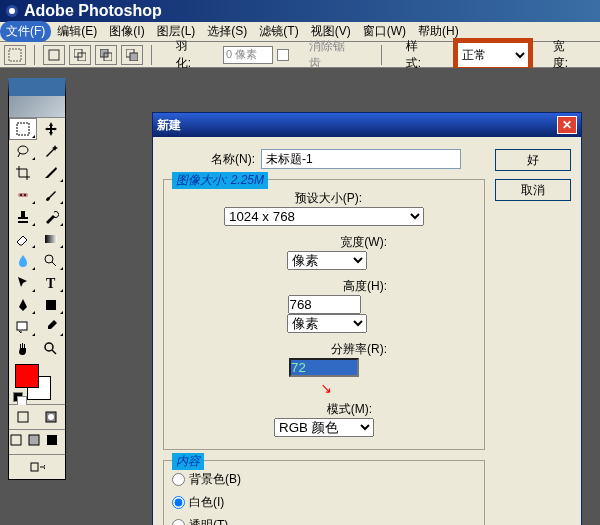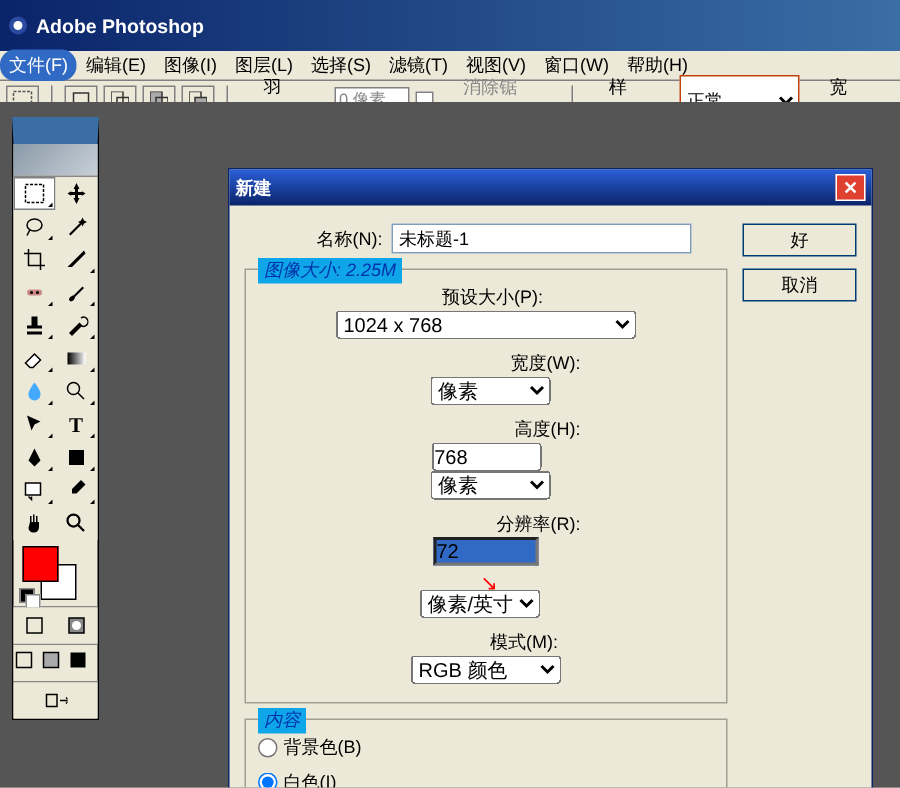--- a/index.html
+++ b/index.html
@@ -5,7 +5,7 @@
 * { box-sizing: border-box; margin: 0; padding: 0; }
 body { font-family: "SimSun", "MS Sans Serif", sans-serif; font-size: 12px; background: #555; width: 600px; height: 525px; overflow: hidden; position: relative; }
 
-.titlebar { background: linear-gradient(to right, #0a246a, #3a6ea5); color: #fff; height: 34px; display: flex; align-items: center; padding: 0 4px; font-weight: bold; font-size: 13px; text-align: center; }
+.titlebar { background: linear-gradient(to right, #0a246a, #3a6ea5); color: #fff; height: 22px; display: flex; align-items: center; padding: 0 4px; font-weight: bold; font-size: 16px; text-align: center; }
 .titlebar .icon { width: 16px; height: 16px; margin-right: 4px; display: inline-flex; align-items: center; justify-content: center; }
 
 .menubar { background: #ece9d8; height: 20px; display: flex; align-items: center; border-bottom: 1px solid #808080; }

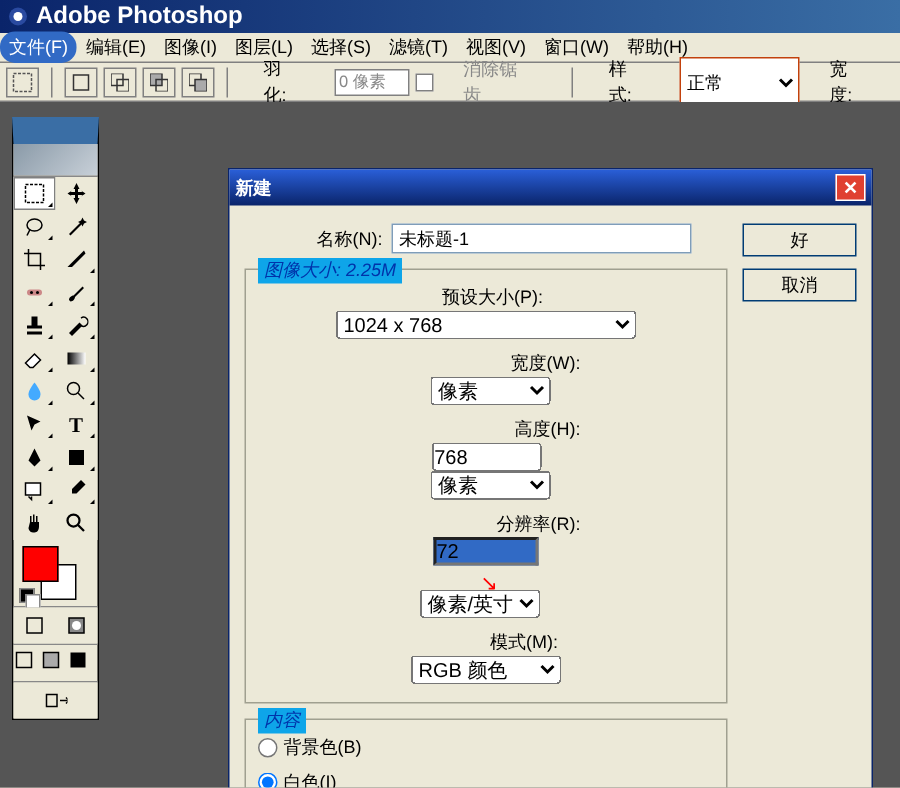--- a/index.html
+++ b/index.html
@@ -18,7 +18,7 @@
 .opt-label { margin: 0 16px; color: #000; }
 .opt-input { width: 50px; height: 18px; border: 1px solid #808080; background: #fff; padding: 0 2px; font-size: 11px; color: #888; }
 .opt-check { width: 12px; height: 12px; border: 1px solid #808080; background: #fff; display: inline-block; }
-.opt-select { height: 34px; border: 1px solid #c2410c; background: #fff; font-size: 12px; }
+.opt-select { height: 34px; border: 5px solid #c2410c; background: #fff; font-size: 12px; }
 
 .workspace { position: absolute; top: 68px; left: 0; right: 0; bottom: 0; background: #555; }
 

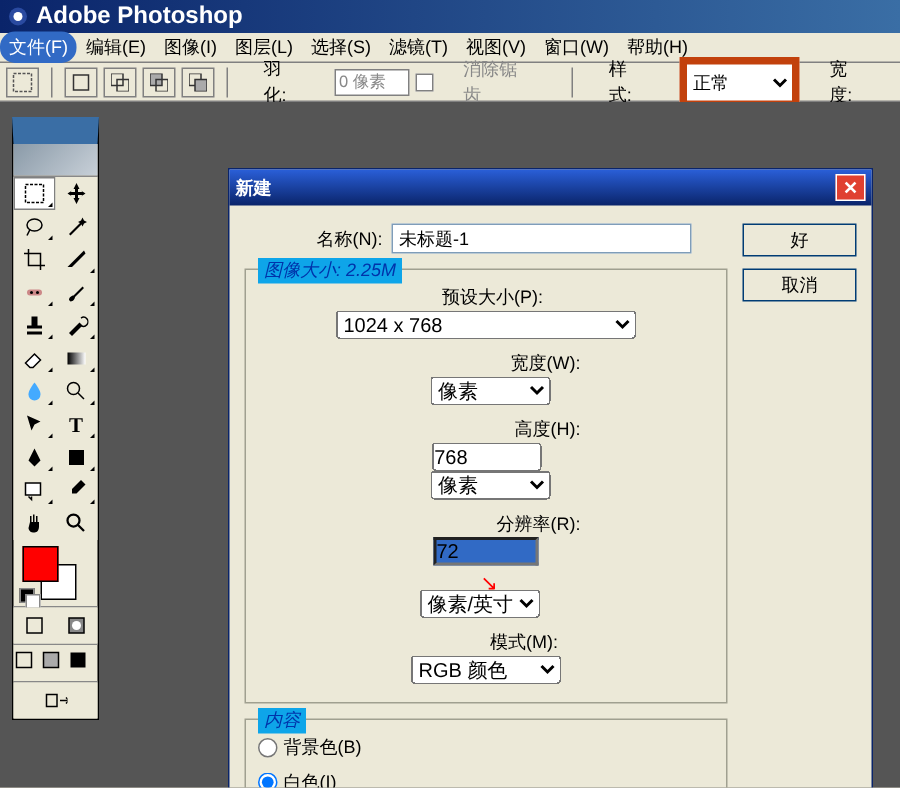--- a/index.html
+++ b/index.html
@@ -54,7 +54,7 @@
 .inner-row .lbl { text-align: right; margin-right: 6px; }
 .radio-row { display: flex; align-items: center; margin-bottom: 6px; }
 .radio-row input { margin-right: 4px; }
-.sel-hl { background: #316ac5; color: #000000; }
+.sel-hl { background: #316ac5; color: #86efac; }
 .red-arrow { color: #f00; font-size: 14px; position: relative; left: 2px; top: 3px; }
 </style>
 </head>

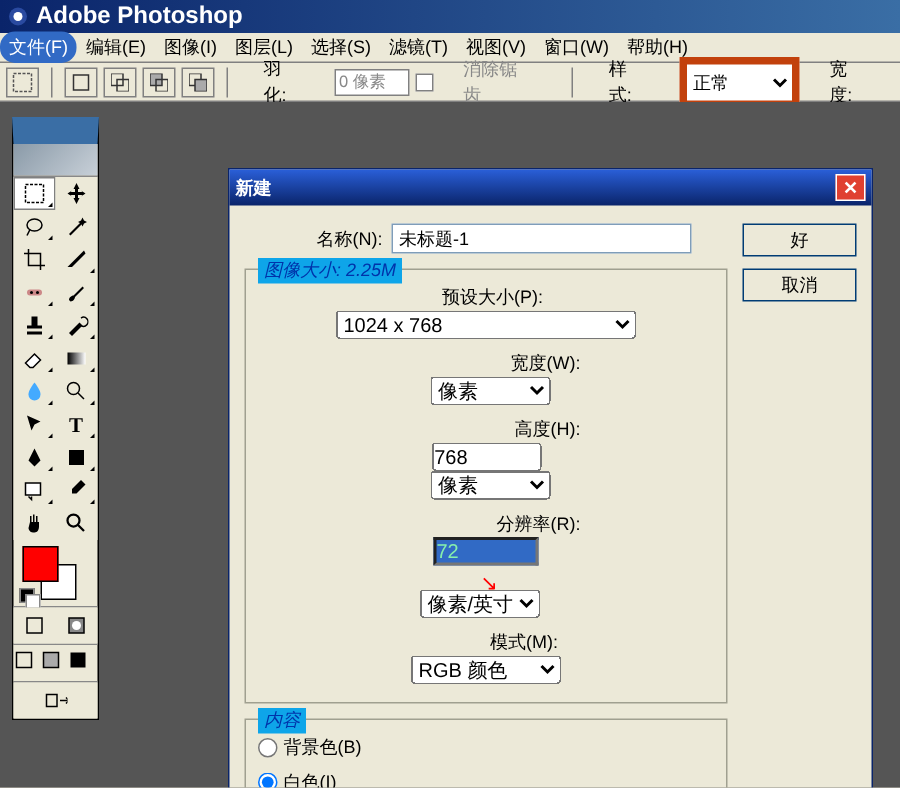--- a/index.html
+++ b/index.html
@@ -346,7 +346,6 @@
           <span class="lbl" style="width:132px">分辨率(R):</span>
           <input type="text" style="width: 70px;" class="sel-hl" value="72">
           <span class="red-arrow">↘</span>
-          <select style="width:80px;margin-left:-8px"><option>像素/英寸</option></select>
         </div>
         <div class="inner-row">
           <span class="lbl" style="width:102px">模式(M):</span>

